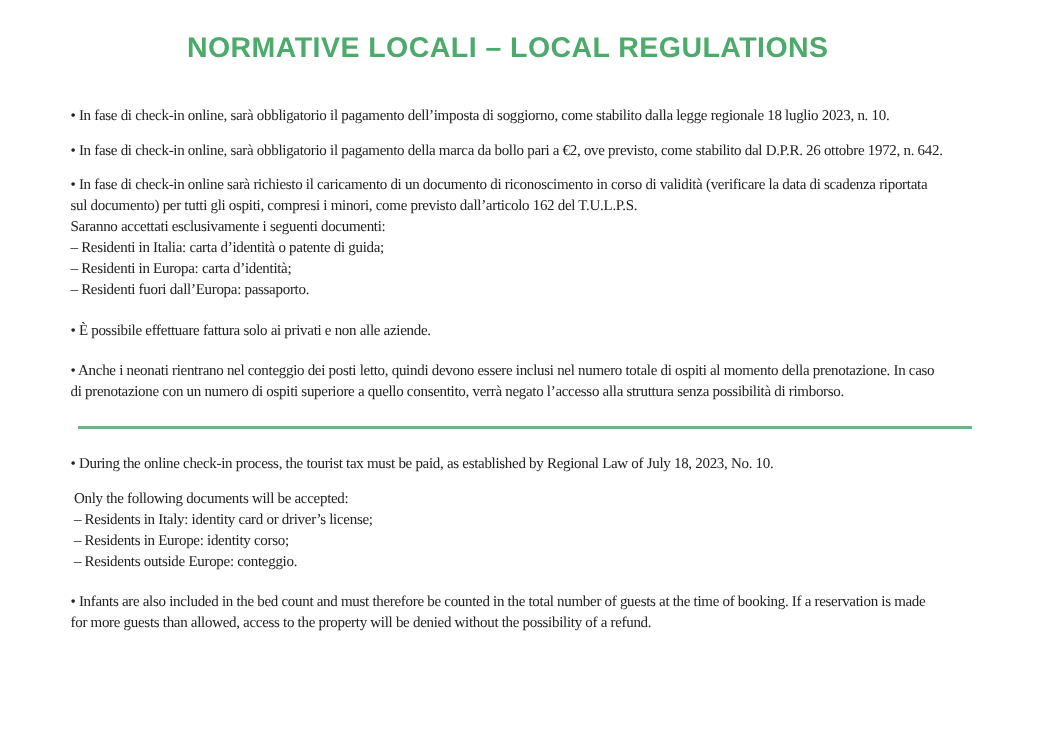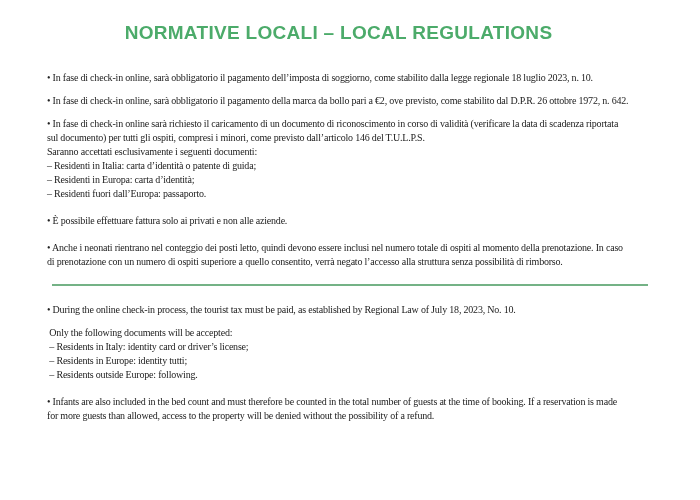--- a/index.html
+++ b/index.html
@@ -68,7 +68,7 @@
         <span class="line">• In fase di check-in online, sarà obbligatorio il pagamento della marca da bollo pari a €2, ove previsto, come stabilito dal D.P.R. 26 ottobre 1972, n. 642.</span>
       </p>
       <p class="para">
-        <span class="line">• In fase di check-in online sarà richiesto il caricamento di un documento di riconoscimento in corso di validità (verificare la data di scadenza riportata sul documento) per tutti gli ospiti, compresi i minori, come previsto dall’articolo 146 del T.U.L.P.S.</span>
+        <span class="line">• In fase di check-in online sarà richiesto il caricamento di un documento di riconoscimento in corso di validità (verificare la data di scadenza riportata sul documento) per tutti gli ospiti, compresi i minori, come previsto dall’articolo 162 del T.U.L.P.S.</span>
         <span class="line">Saranno accettati esclusivamente i seguenti documenti:</span>
         <span class="line">– Residenti in Italia: carta d’identità o patente di guida;</span>
         <span class="line">– Residenti in Europa: carta d’identità;</span>

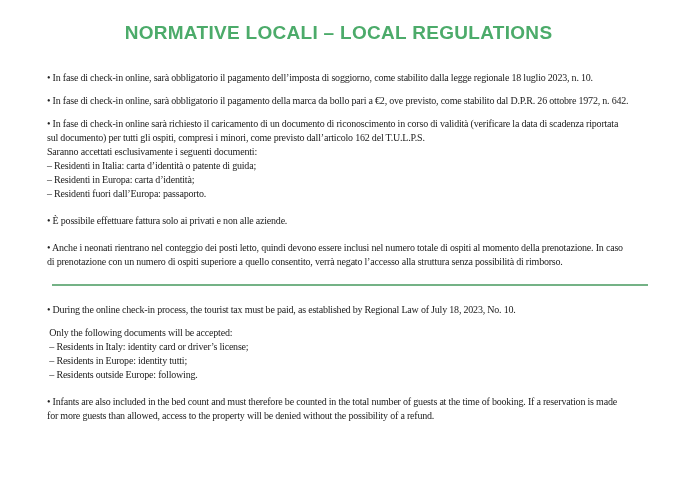--- a/index.html
+++ b/index.html
@@ -91,7 +91,7 @@
       <p class="para">
         <span class="line"> Only the following documents will be accepted:</span>
         <span class="line"> – Residents in Italy: identity card or driver’s license;</span>
-        <span class="line"> – Residents in Europe: identity tutti;</span>
+        <span class="line"> – Residents in Europe: identity corso;</span>
         <span class="line"> – Residents outside Europe: following.</span>
       </p>
       <p class="para spaced">

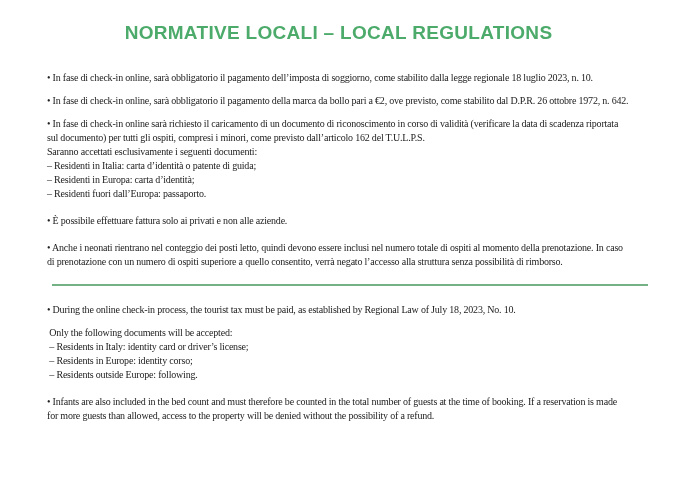--- a/index.html
+++ b/index.html
@@ -92,7 +92,7 @@
         <span class="line"> Only the following documents will be accepted:</span>
         <span class="line"> – Residents in Italy: identity card or driver’s license;</span>
         <span class="line"> – Residents in Europe: identity corso;</span>
-        <span class="line"> – Residents outside Europe: following.</span>
+        <span class="line"> – Residents outside Europe: conteggio.</span>
       </p>
       <p class="para spaced">
         <span class="line">• Infants are also included in the bed count and must therefore be counted in the total number of guests at the time of booking. If a reservation is made for more guests than allowed, access to the property will be denied without the possibility of a refund.</span>

